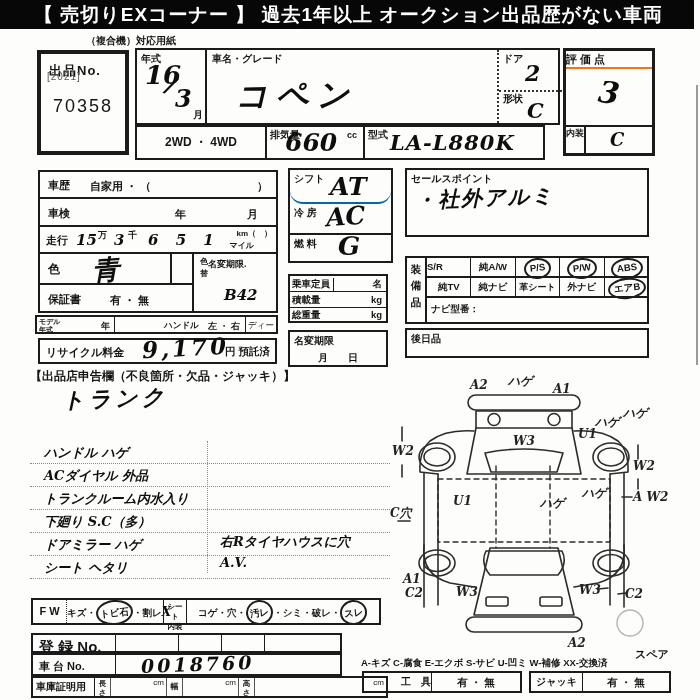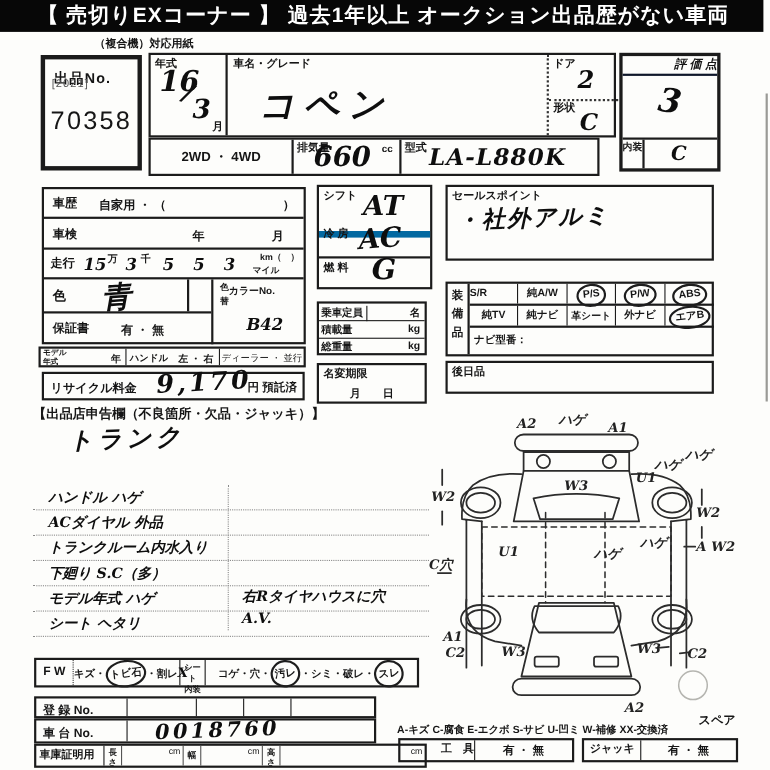--- a/index.html
+++ b/index.html
@@ -71,7 +71,7 @@
   </div>
 
   <div class="box thick" style="left:563px;top:48px;width:92px;height:108px;">
-    <div class="abs" style="left:0;top:0;width:100%;height:18px;border-bottom:2px solid #0f172a;text-align:right;font-size:11px;font-weight:bold;line-height:17px;font-style:italic;">評 価 点</div>
+    <div class="abs" style="left:0;top:0;width:100%;height:18px;border-bottom:2px solid #f97316;text-align:left;font-size:11px;font-weight:bold;line-height:17px;">評 価 点</div>
     <div class="abs hw" style="left:0;top:24px;width:100%;text-align:center;font-size:30px;transform:rotate(8deg);">3</div>
     <div class="abs" style="left:0;top:74px;width:100%;height:28px;border-top:2px solid #1b1b1b;">
       <span class="abs" style="left:0;top:0;width:20px;height:100%;border-right:2px solid #1b1b1b;font-size:9px;font-weight:bold;line-height:1.3;text-align:center;padding-top:1px;">内装</span>

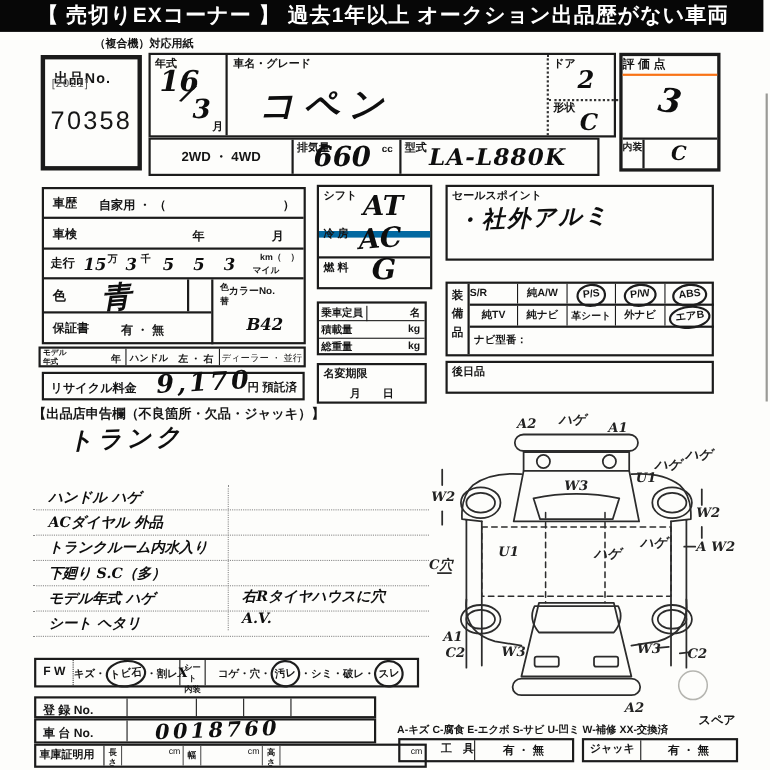--- a/index.html
+++ b/index.html
@@ -33,7 +33,7 @@
   <div class="box" style="left:37px;top:50px;width:92px;height:105px;border-width:4px;">
     <div class="abs" style="left:8px;top:8px;font-size:13px;font-weight:bold;letter-spacing:1px;">出品No.</div>
     <div class="abs" style="left:6px;top:17px;font-size:10px;color:#555;letter-spacing:1px;">[2021]</div>
-    <div class="abs" style="left:0;top:42px;width:100%;text-align:center;font-size:23px;letter-spacing:2px;">70358</div>
+    <div class="abs" style="left:0;top:42px;width:100%;text-align:center;font-size:18px;letter-spacing:2px;">70358</div>
   </div>
 
   <div class="box" style="left:135px;top:48px;width:425px;height:77px;border-width:2.5px;">

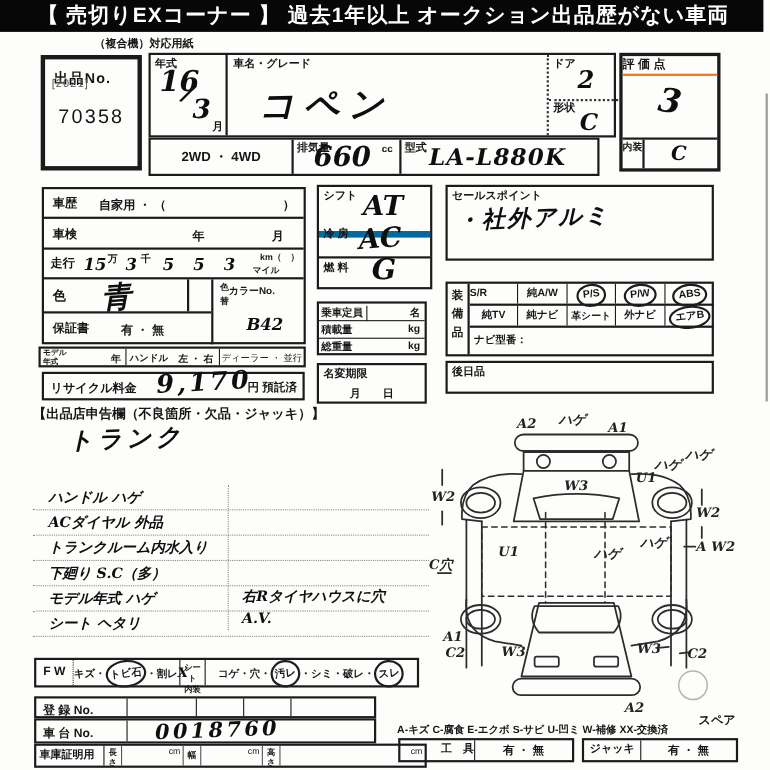--- a/index.html
+++ b/index.html
@@ -139,7 +139,7 @@
   <div class="abs hw" style="left:62px;top:384px;font-size:22px;letter-spacing:4px;transform:rotate(-2deg);">トランク</div>
 
   <div class="box" style="left:288px;top:168px;width:105px;height:95px;border-width:2.5px;">
-    <div class="abs" style="left:0;top:0;width:100%;height:46px;border-bottom:6px solid #0369a1;">
+    <div class="abs" style="left:0;top:0;width:100%;height:34px;border-bottom:2px solid #0369a1;border-radius:13px;">
       <span class="abs lbl" style="left:4px;top:3px;">シフト</span>
       <span class="abs hw" style="left:40px;top:2px;font-size:25px;">AT</span>
     </div>

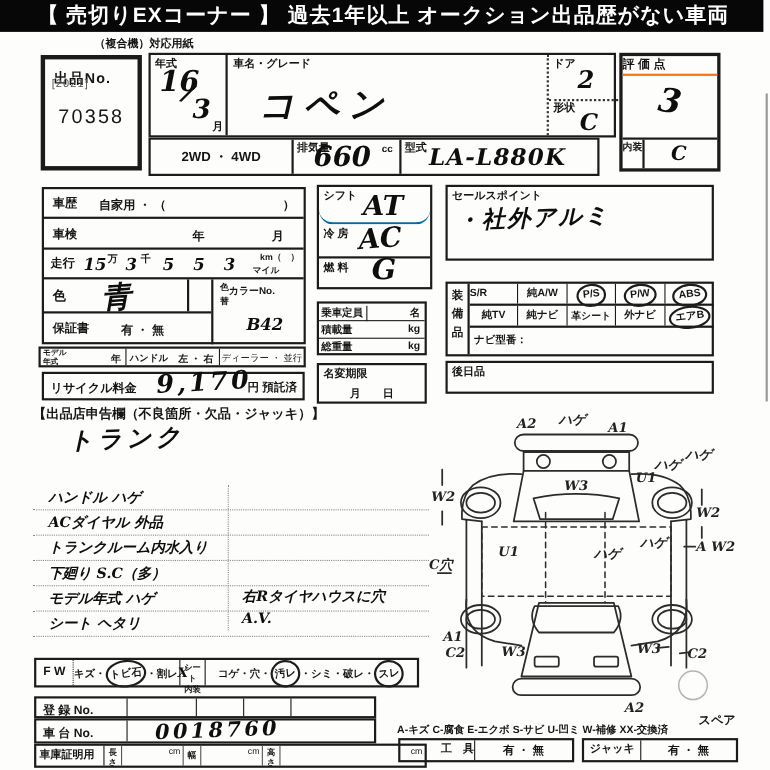--- a/index.html
+++ b/index.html
@@ -96,7 +96,7 @@
       <span class="abs sm" style="left:58px;top:2px;">万</span>
       <span class="abs hw" style="left:74px;top:4px;font-size:15px;">3</span>
       <span class="abs sm" style="left:88px;top:2px;">千</span>
-      <span class="abs hw" style="left:108px;top:4px;font-size:15px;letter-spacing:6px;">5 5 3</span>
+      <span class="abs hw" style="left:108px;top:4px;font-size:15px;letter-spacing:6px;">6 5 1</span>
       <span class="abs" style="right:4px;top:2px;font-size:8px;font-weight:bold;text-align:right;line-height:1.2;">km（　）</span>
       <span class="abs" style="right:22px;top:13px;font-size:8px;font-weight:bold;">マイル</span>
     </div>

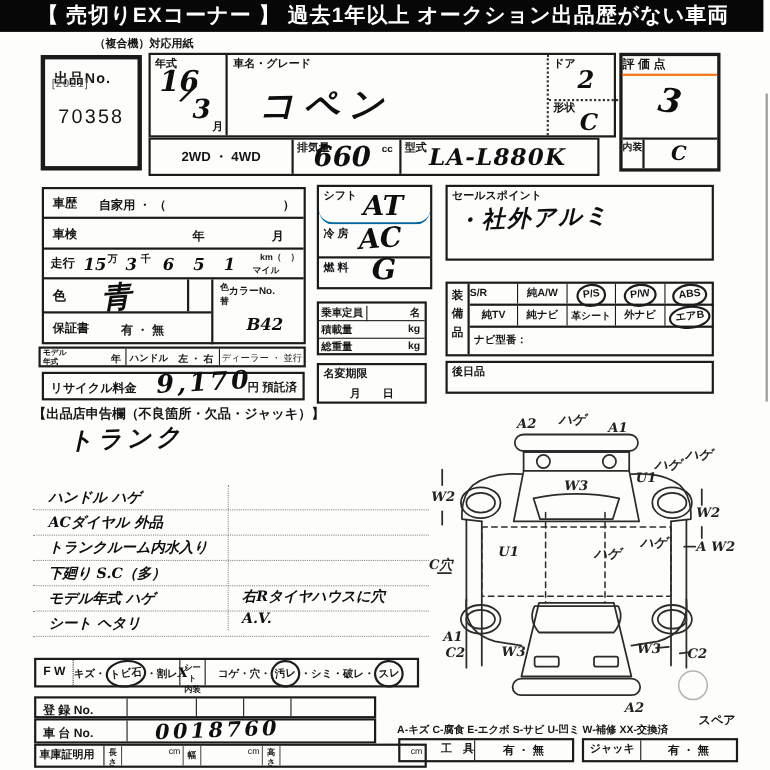--- a/index.html
+++ b/index.html
@@ -110,7 +110,7 @@
       <span class="abs" style="left:70px;top:8px;font-size:11px;font-weight:bold;">有 ・ 無</span>
     </div>
     <div class="abs" style="left:152px;top:82px;width:86px;height:59px;border-left:2px solid #1b1b1b;">
-      <span class="abs sm" style="left:14px;top:4px;">カラーNo.</span>
+      <span class="abs sm" style="left:14px;top:4px;">名変期限.</span>
       <span class="abs hw" style="left:30px;top:32px;font-size:15px;">B42</span>
     </div>
   </div>

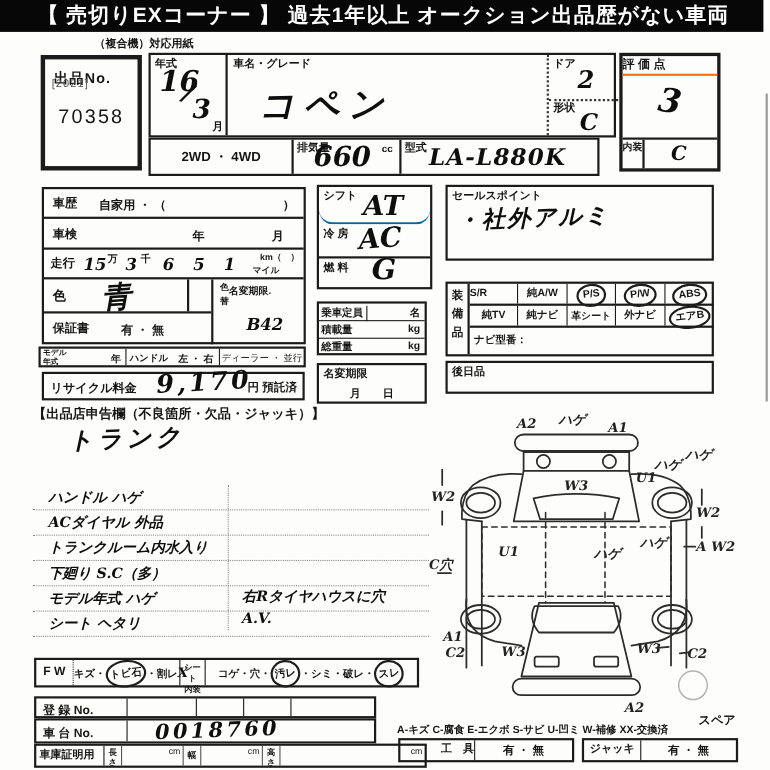--- a/index.html
+++ b/index.html
@@ -121,7 +121,7 @@
         <span class="abs" style="left:2px;top:1px;font-size:7px;font-weight:bold;line-height:1.1;width:26px;">モデル年式</span>
         <span class="abs" style="right:4px;top:3px;font-size:9px;font-weight:bold;">年</span>
       </div>
-      <div class="cell" style="width:85px;border-right:1.5px solid #1b1b1b;position:relative;">
+      <div class="cell" style="width:85px;border-right:1.5px solid #1b1b1b;position:relative;margin-left:46px;">
         <span class="abs" style="left:3px;top:3px;font-size:8.5px;font-weight:bold;">ハンドル</span>
         <span class="abs" style="right:5px;top:3px;font-size:9px;font-weight:bold;">左 ・ 右</span>
       </div>

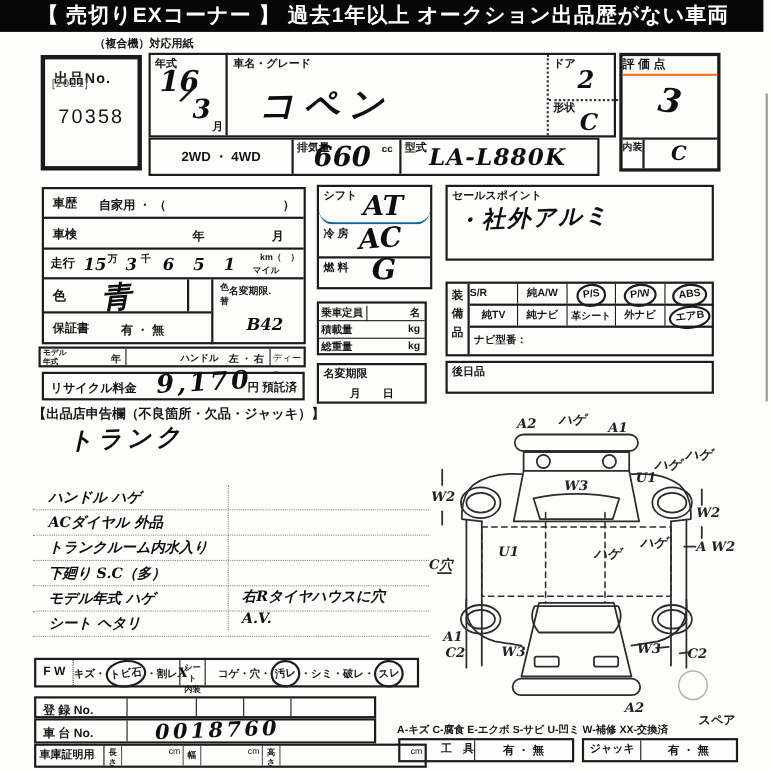--- a/index.html
+++ b/index.html
@@ -211,7 +211,7 @@
       <div class="noteline"><span class="hw" style="font-size:13px;margin-left:14px;">ACダイヤル 外品</span></div>
       <div class="noteline"><span class="hw" style="font-size:13px;margin-left:14px;">トランクルーム内水入り</span></div>
       <div class="noteline"><span class="hw" style="font-size:13px;margin-left:14px;">下廻り S.C（多）</span></div>
-      <div class="noteline"><span class="hw" style="font-size:13px;margin-left:14px;">モデル年式 ハゲ</span></div>
+      <div class="noteline"><span class="hw" style="font-size:13px;margin-left:14px;">ドアミラー ハゲ</span></div>
       <div class="noteline"><span class="hw" style="font-size:13px;margin-left:14px;">シート ヘタリ</span></div>
       <div class="abs" style="left:177px;top:0;height:132px;border-left:1.4px dotted #8a8a8a;"></div>
       <span class="abs hw" style="left:190px;top:92px;font-size:13px;">右Rタイヤハウスに穴</span>

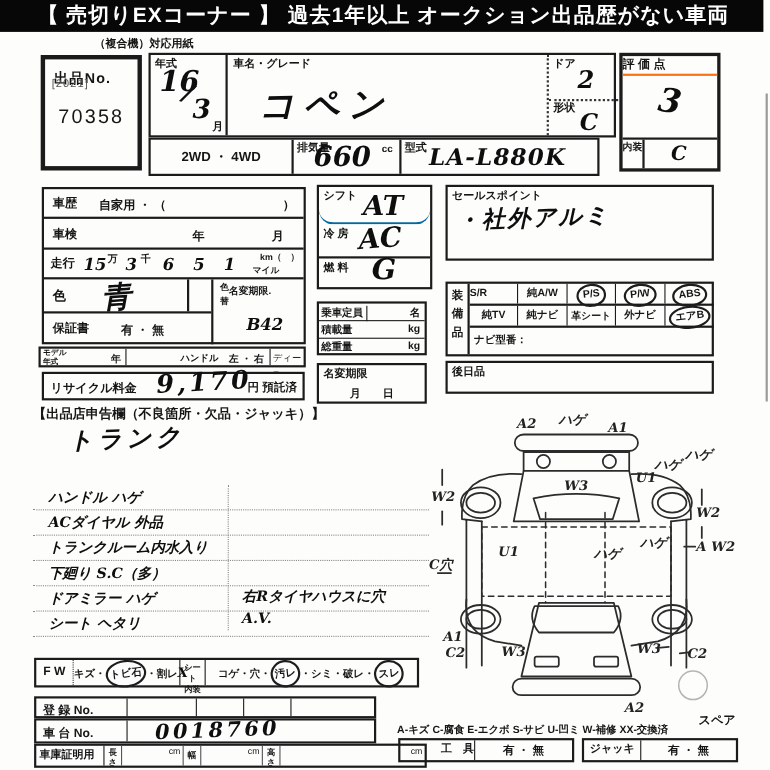--- a/index.html
+++ b/index.html
@@ -234,7 +234,7 @@
   </div>
 
   <div class="box" style="left:31px;top:633px;width:311px;height:20px;">
-    <span class="abs" style="left:6px;top:3px;font-size:11px;font-weight:bold;">登 録 No.</span>
+    <span class="abs" style="left:6px;top:3px;font-size:15px;font-weight:bold;">登 録 No.</span>
     <div class="abs" style="left:82px;top:0;height:100%;border-left:1.5px solid #1b1b1b;"></div>
     <div class="abs" style="left:145px;top:0;height:100%;border-left:1.5px solid #1b1b1b;"></div>
     <div class="abs" style="left:188px;top:0;height:100%;border-left:1.5px solid #1b1b1b;"></div>

